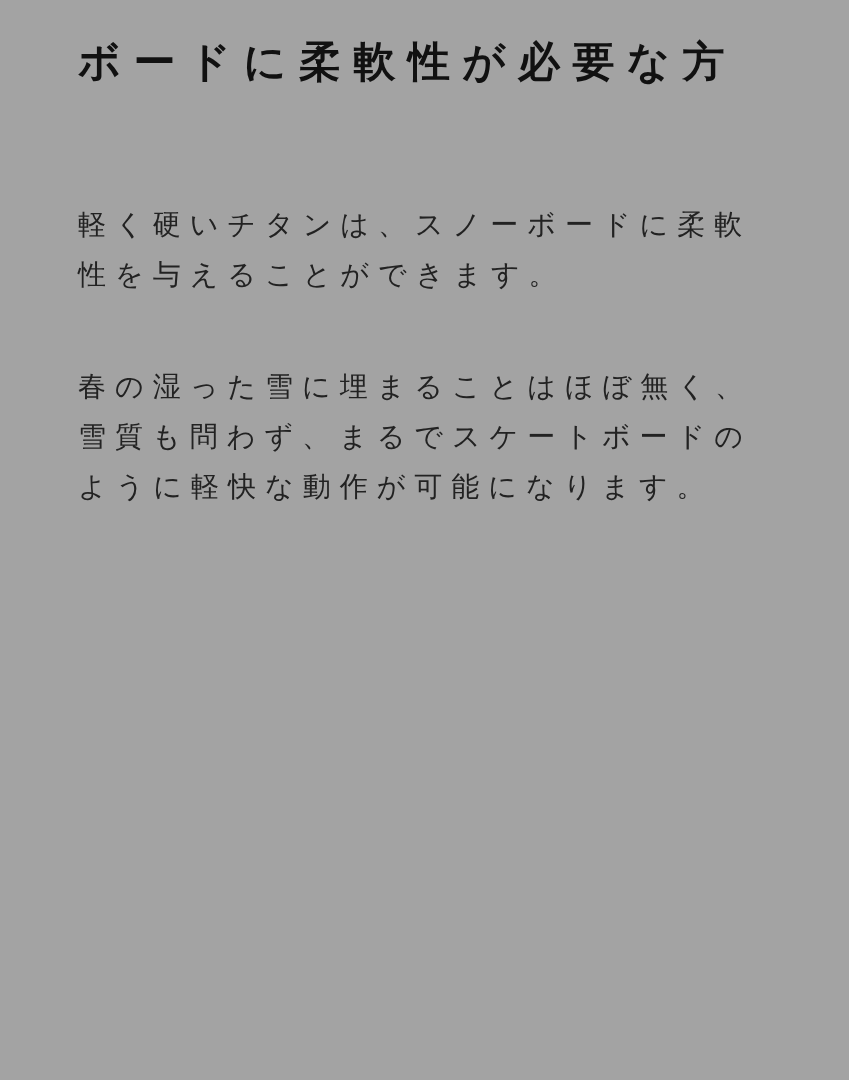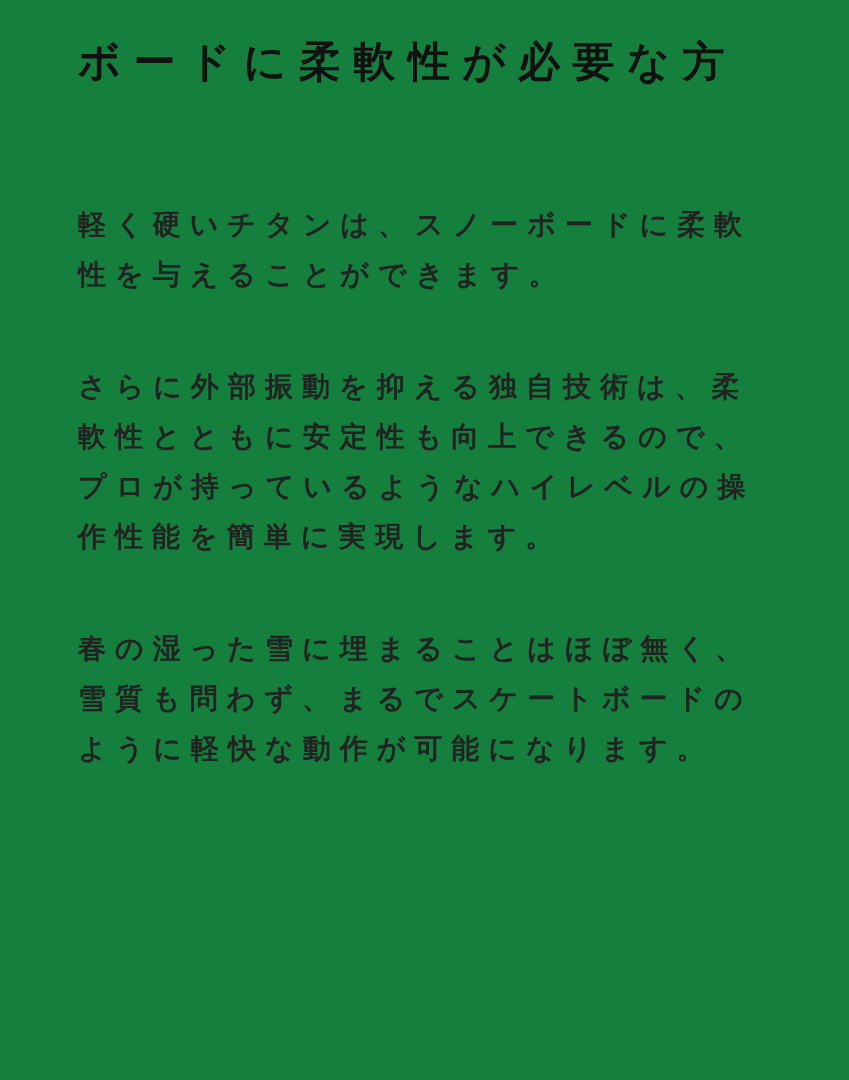--- a/index.html
+++ b/index.html
@@ -17,7 +17,7 @@
     position: relative;
     width: 849px;
     height: 1080px;
-    background: #15803d;
+    background: #a3a3a3;
     box-sizing: border-box;
     padding-left: 78px;
     padding-right: 40px;

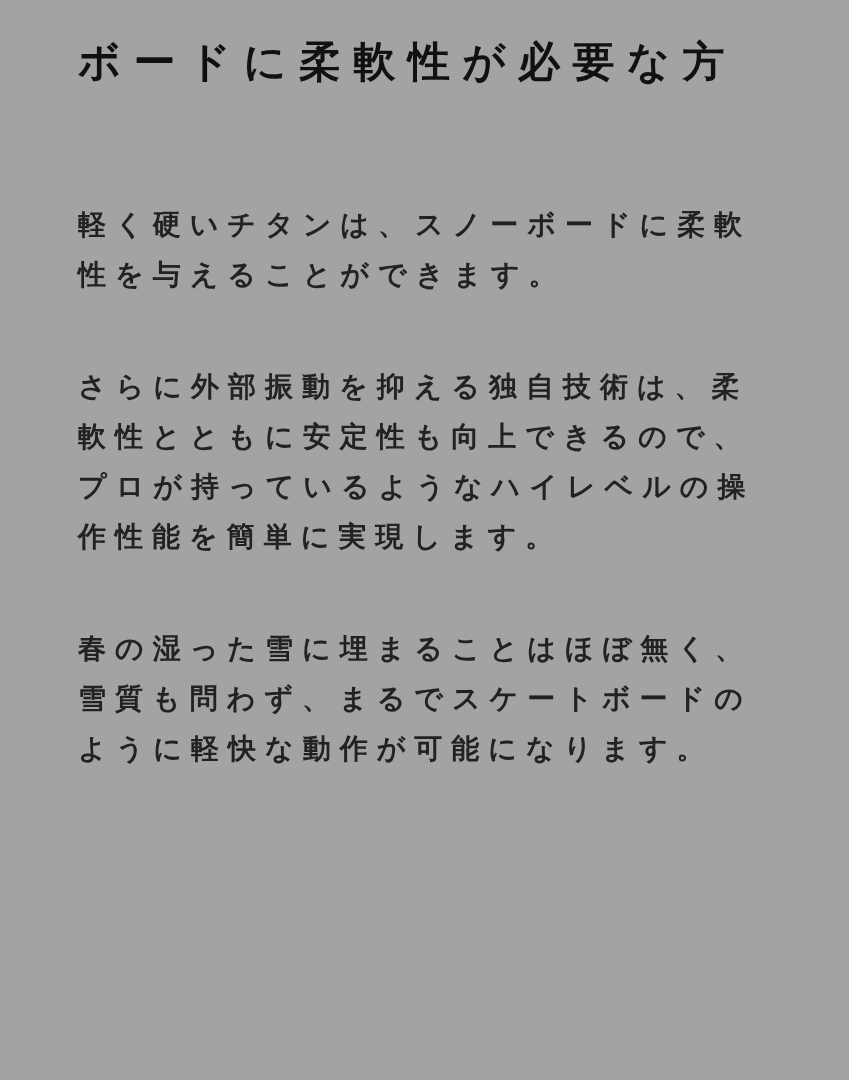--- a/index.html
+++ b/index.html
@@ -39,7 +39,7 @@
     margin: 62px 0 0 0;
     width: 700px;
     font-size: 28px;
-    font-weight: 700;
+    font-weight: 400;
     line-height: 50px;
     letter-spacing: 9px;
     color: #222222;

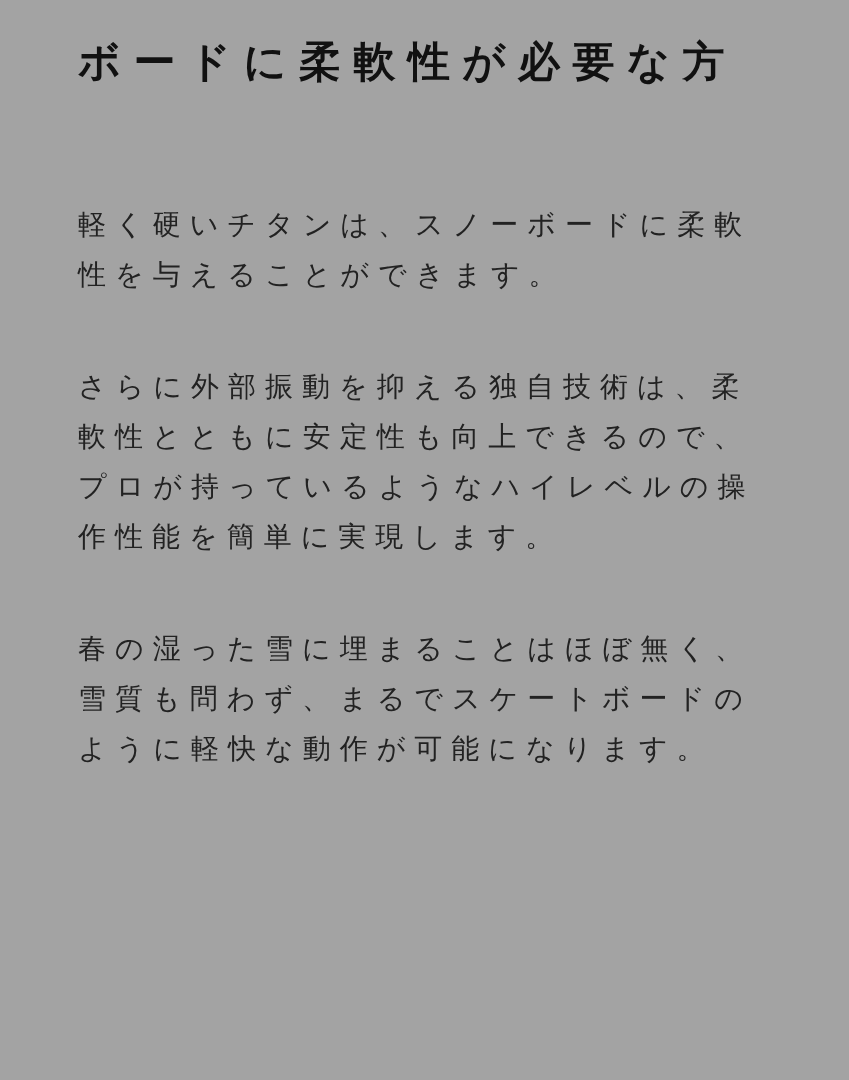--- a/index.html
+++ b/index.html
@@ -60,10 +60,6 @@
 性を与えることができます。</p>
 
 
-    <p class="body-paragraph">さらに外部振動を抑える独自技術は、柔
-軟性とともに安定性も向上できるので、
-プロが持っているようなハイレベルの操
-作性能を簡単に実現します。</p>
 
     <p class="body-paragraph">春の湿った雪に埋まることはほぼ無く、
 雪質も問わず、まるでスケートボードの

